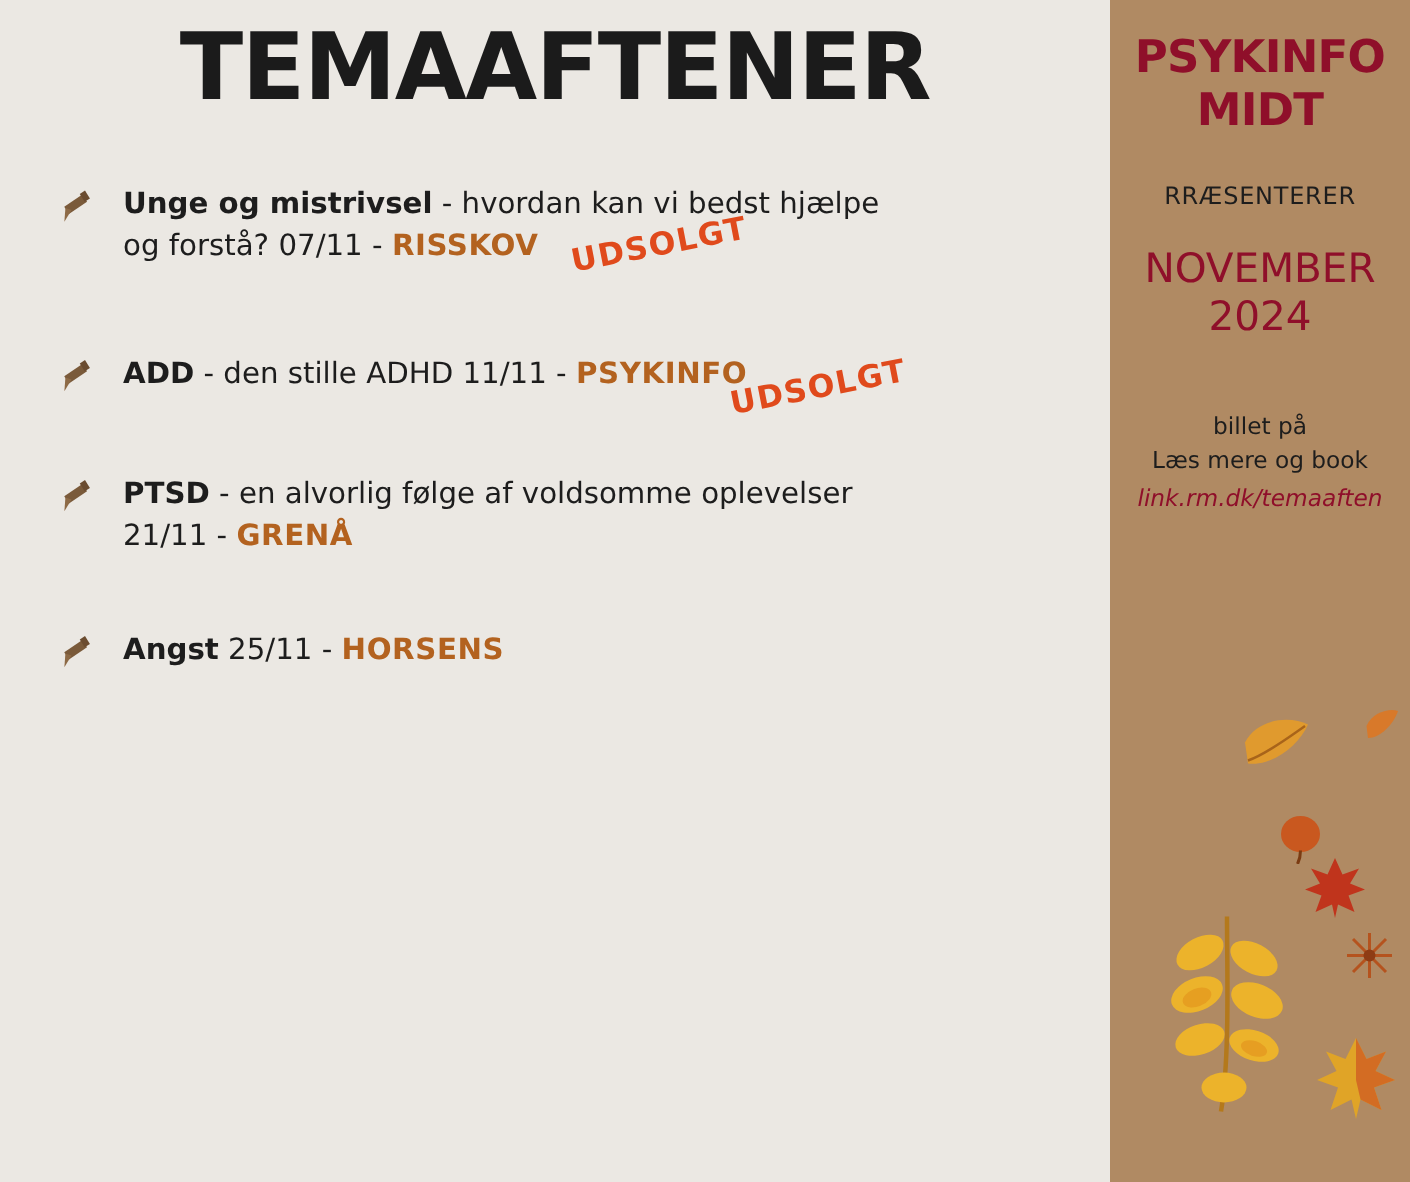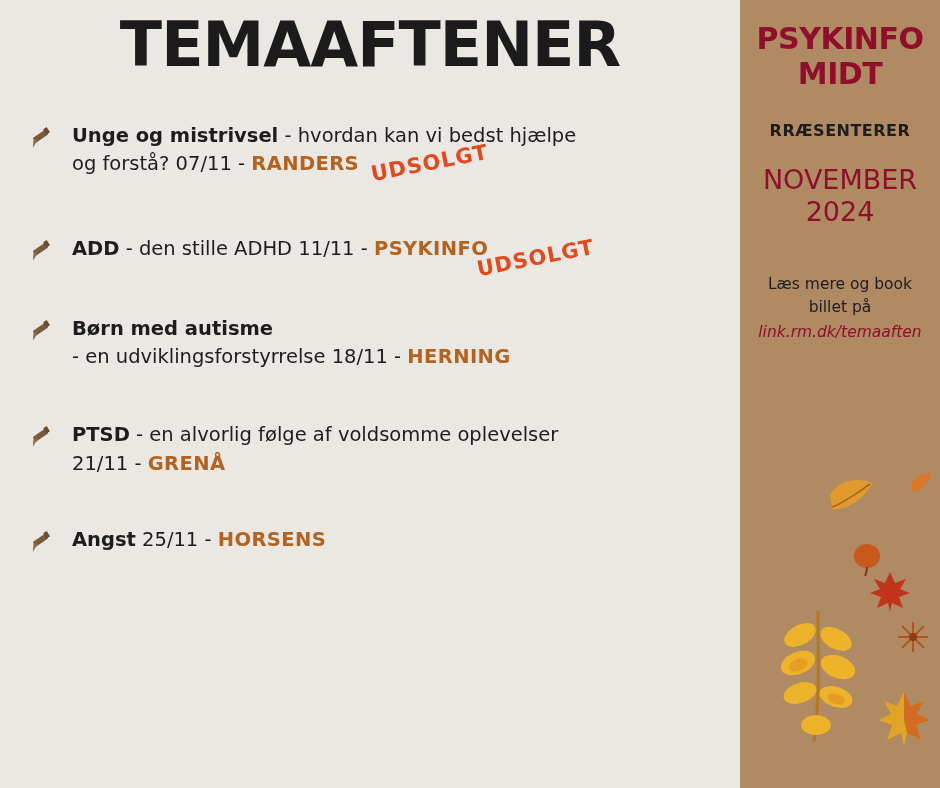--- a/index.html
+++ b/index.html
@@ -41,7 +41,7 @@
   }
   .events {
     margin-top: 46px;
-    padding-left: 26px;
+    padding-left: 36px;
   }
   .event {
     position: relative;

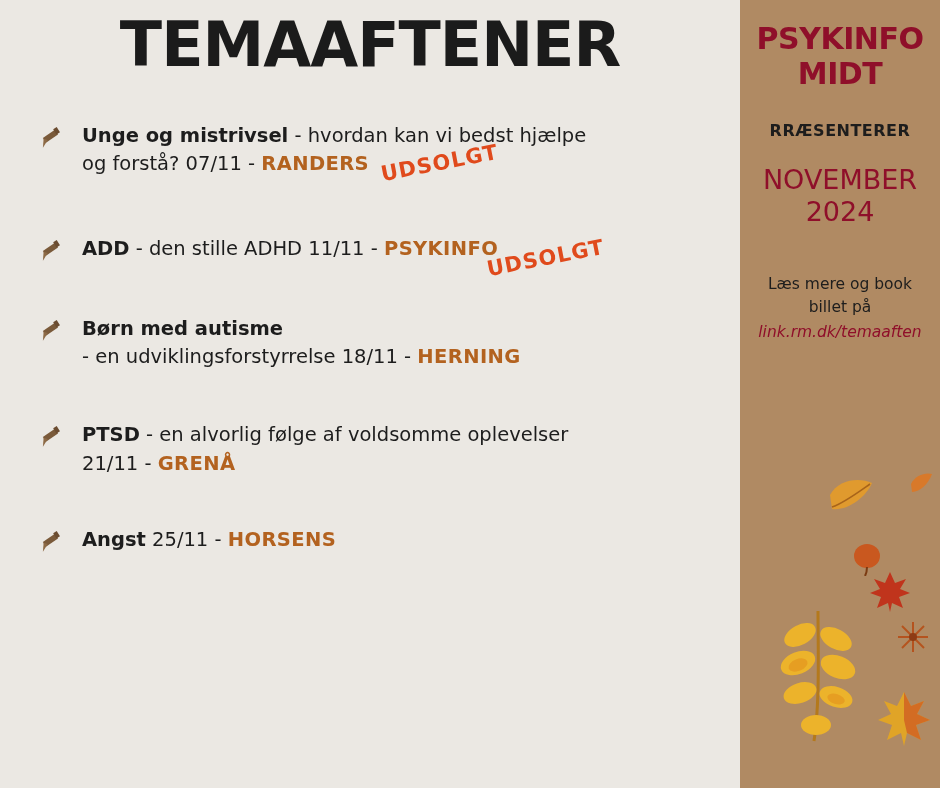--- a/index.html
+++ b/index.html
@@ -103,7 +103,7 @@
   .side-presents {
     margin-top: 30px;
     font-size: 16px;
-    font-weight: bold;
+    font-weight: normal;
     color: #1d1d1d;
     letter-spacing: 0.5px;
   }

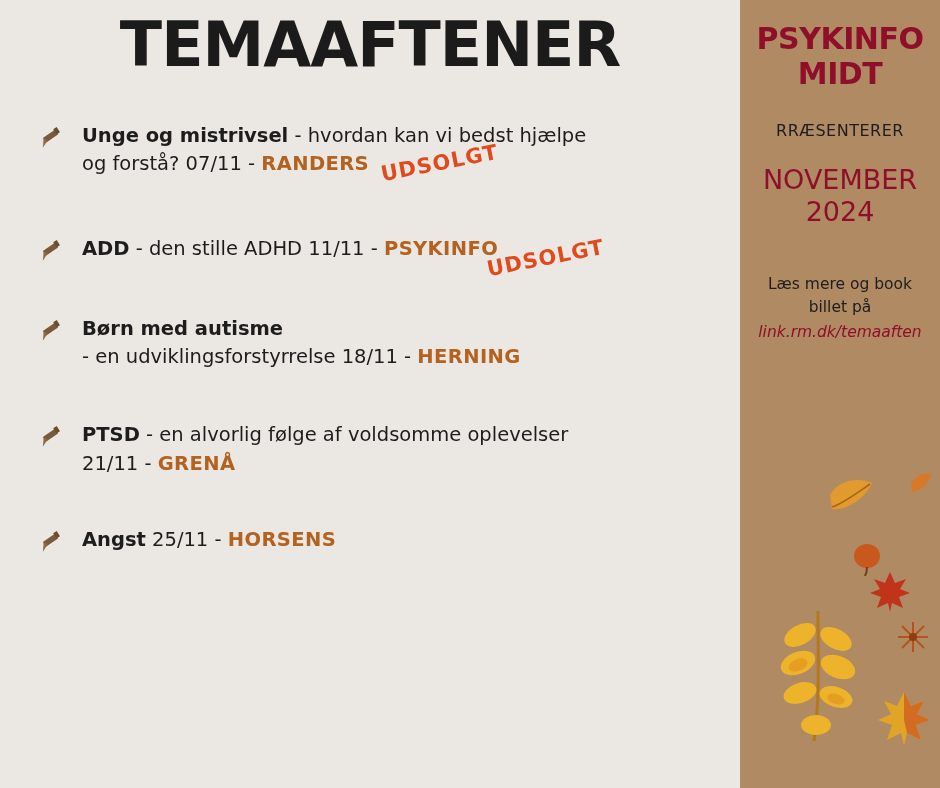--- a/index.html
+++ b/index.html
@@ -161,7 +161,7 @@
           </svg>
         </span>
         <span class="bold">Unge og mistrivsel</span><span> - hvordan kan vi bedst hjælpe</span>
-        <span class="line2"><span>og forstå? 07/11 - </span><span class="place">RANDERS</span></span>
+        <span class="line2"><span>og forstå? 07/11 - </span><span class="place">RISSKOV</span></span>
         <span class="sold sold-1">UDSOLGT</span>
       </div>
 

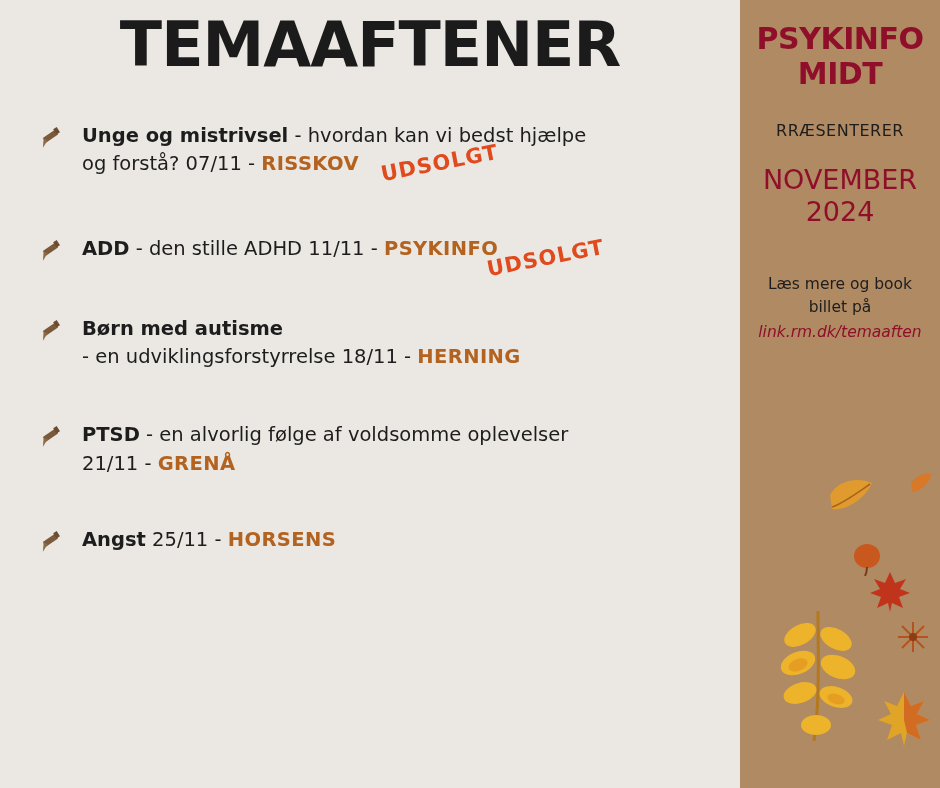--- a/index.html
+++ b/index.html
@@ -236,8 +236,8 @@
     <div class="side-year">2024</div>
 
     <div class="side-book">
+      <div>billet på</div>
       <div>Læs mere og book</div>
-      <div>billet på</div>
       <a class="side-link" href="#">link.rm.dk/temaaften</a>
     </div>
 

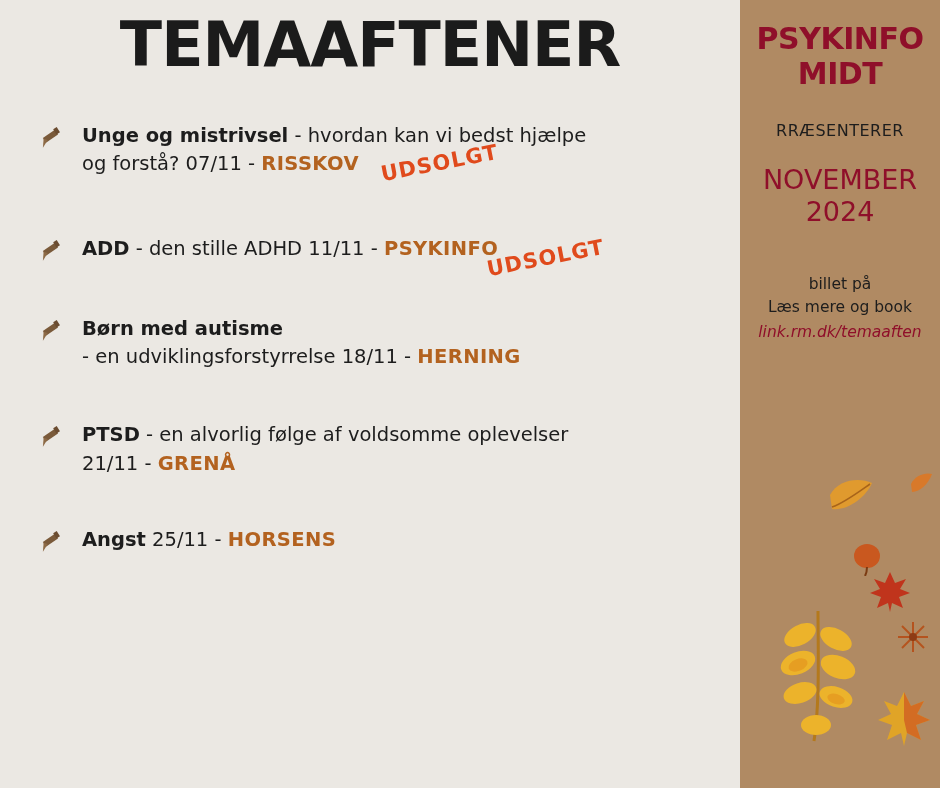--- a/index.html
+++ b/index.html
@@ -179,19 +179,6 @@
         <span class="sold sold-2">UDSOLGT</span>
       </div>
 
-      <div class="event e3">
-        <span class="pin">
-          <svg width="28" height="26" viewBox="0 0 28 26">
-            <g transform="rotate(-18 14 13)">
-              <path d="M5 11 L19 7 L20.5 12.5 L6.5 16.5 Z" fill="#7a5a3a"></path>
-              <path d="M17.5 6 L21.5 5 L23 11 L19 12 Z" fill="#6b4c30"></path>
-              <path d="M5.5 12 L2 20.5 L9 14.5 Z" fill="#8d6a46"></path>
-            </g>
-          </svg>
-        </span>
-        <span class="bold">Børn med autisme</span>
-        <span class="line2"><span> - en udviklingsforstyrrelse 18/11 - </span><span class="place">HERNING</span></span>
-      </div>
 
       <div class="event e4">
         <span class="pin">

